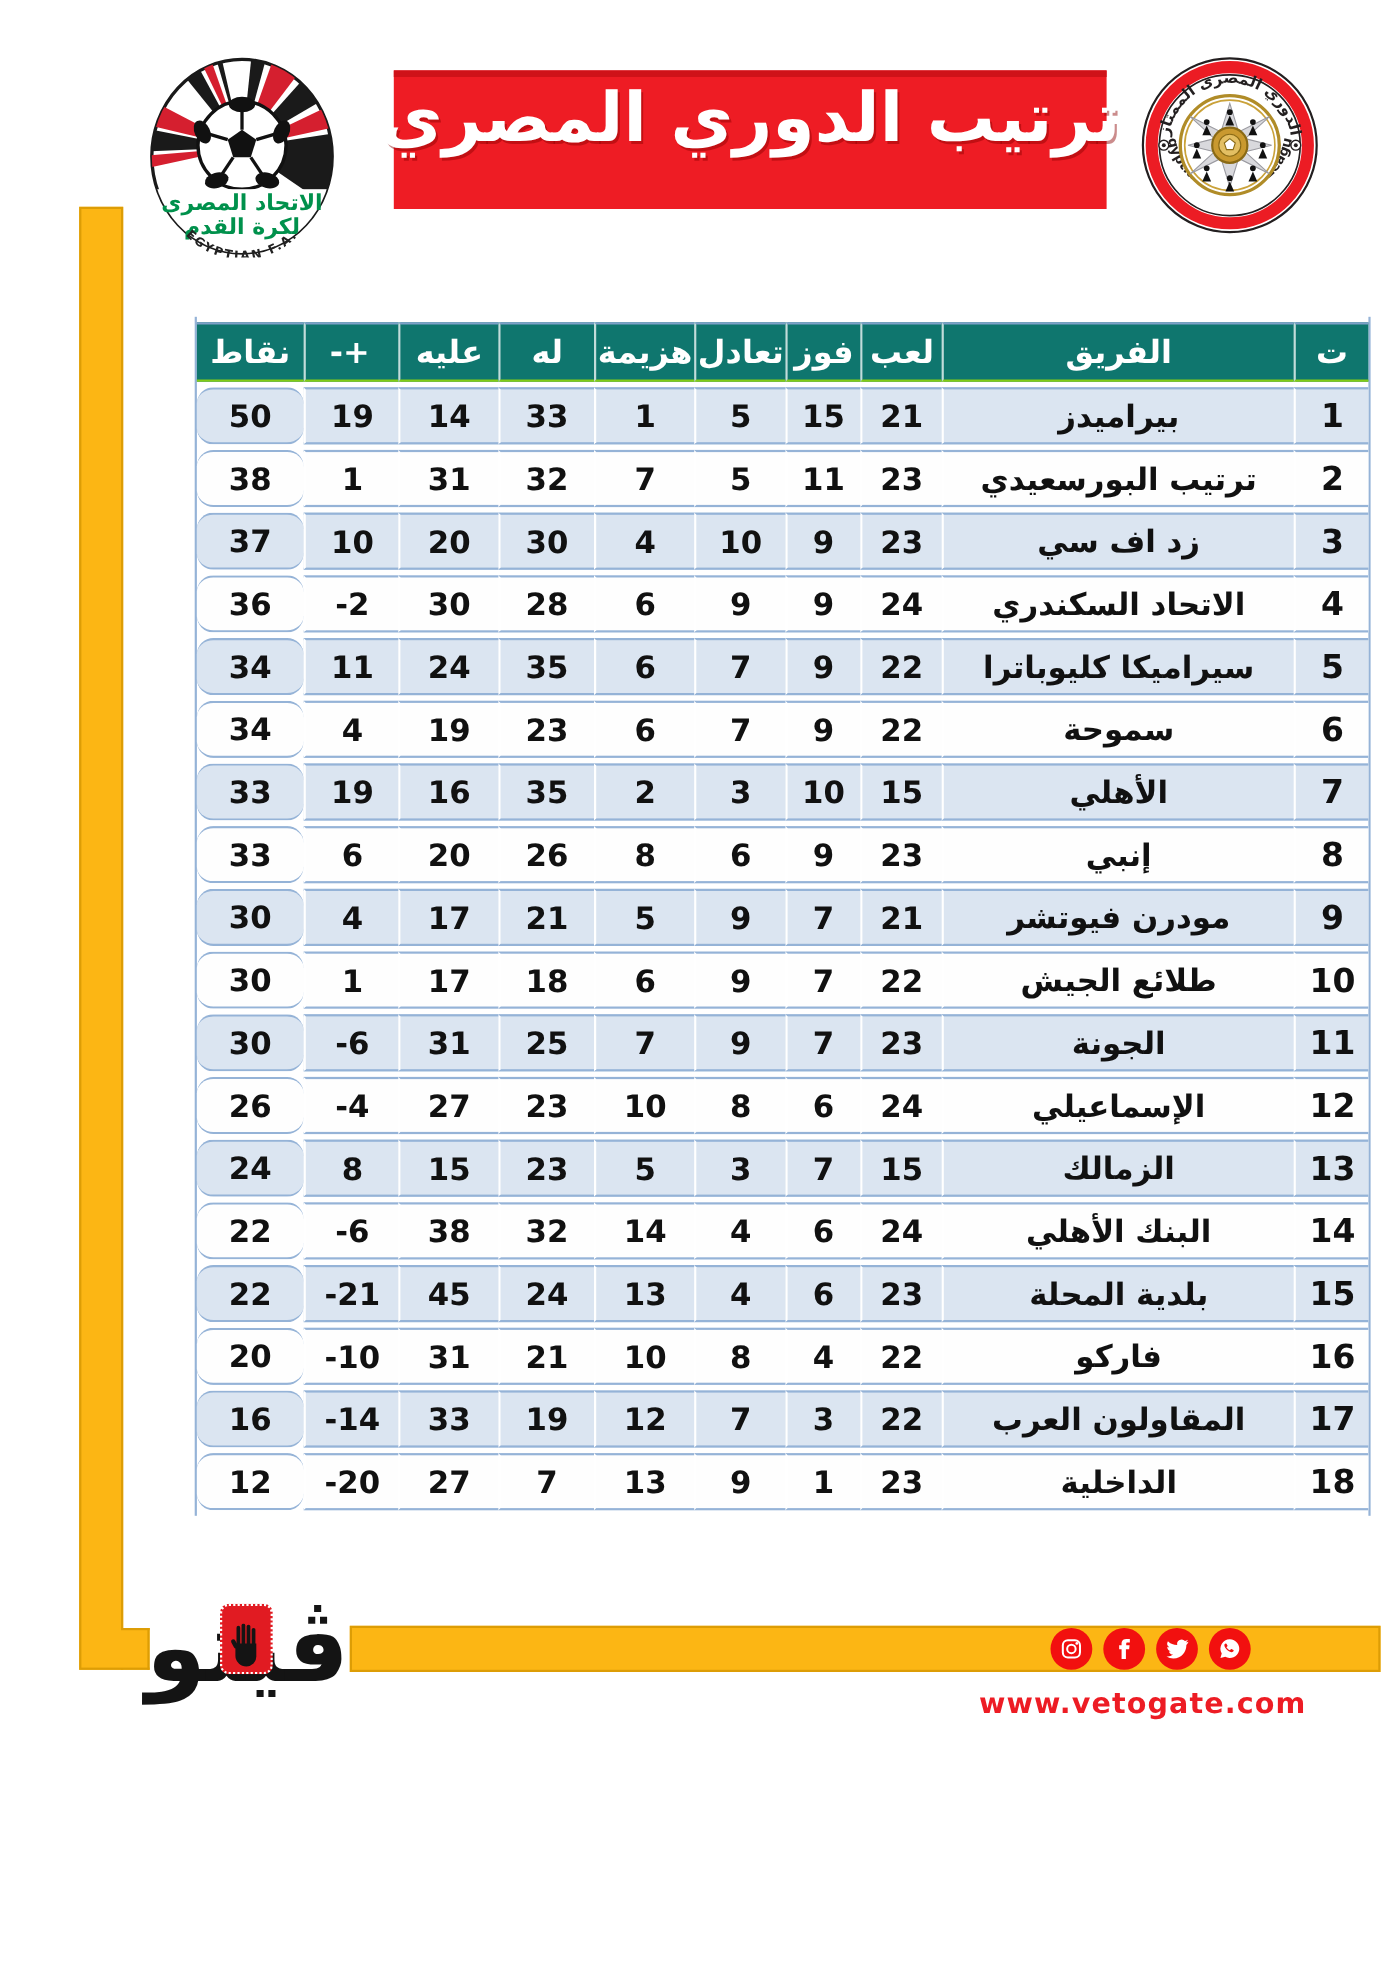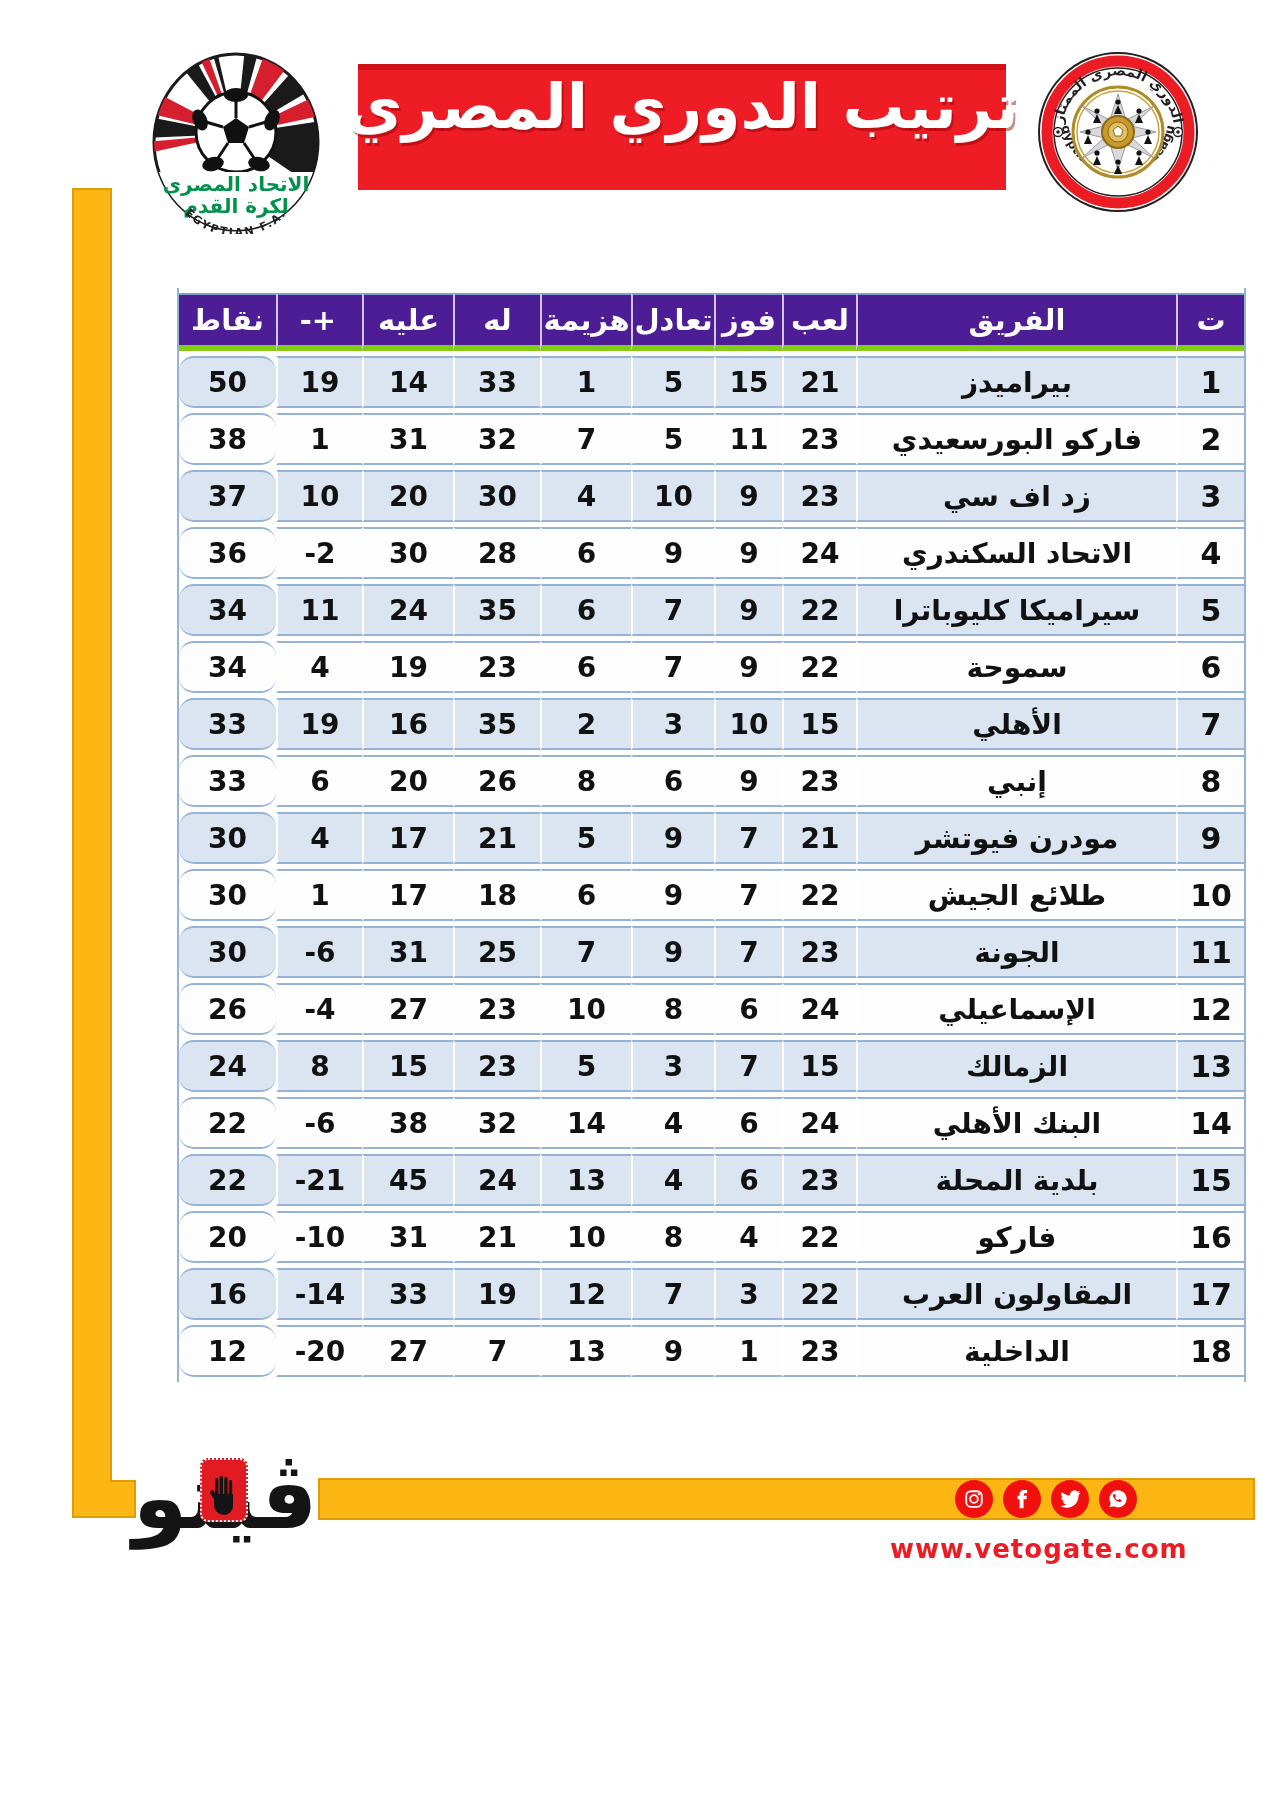--- a/index.html
+++ b/index.html
@@ -13,7 +13,7 @@
   .banner .title{color:#ffffff;font-size:62px;font-weight:bold;direction:rtl;
           text-shadow:2px 3px 0 rgba(140,0,0,.45);white-space:nowrap;}
 
-  .fa-logo{position:absolute;left:150px;top:50px;width:172px;height:184px;text-decoration:underline;}
+  .fa-logo{position:absolute;left:134px;top:50px;width:172px;height:184px;text-decoration:underline;}
   .epl-logo{position:absolute;left:1036px;top:50px;width:164px;height:164px;}
 
   

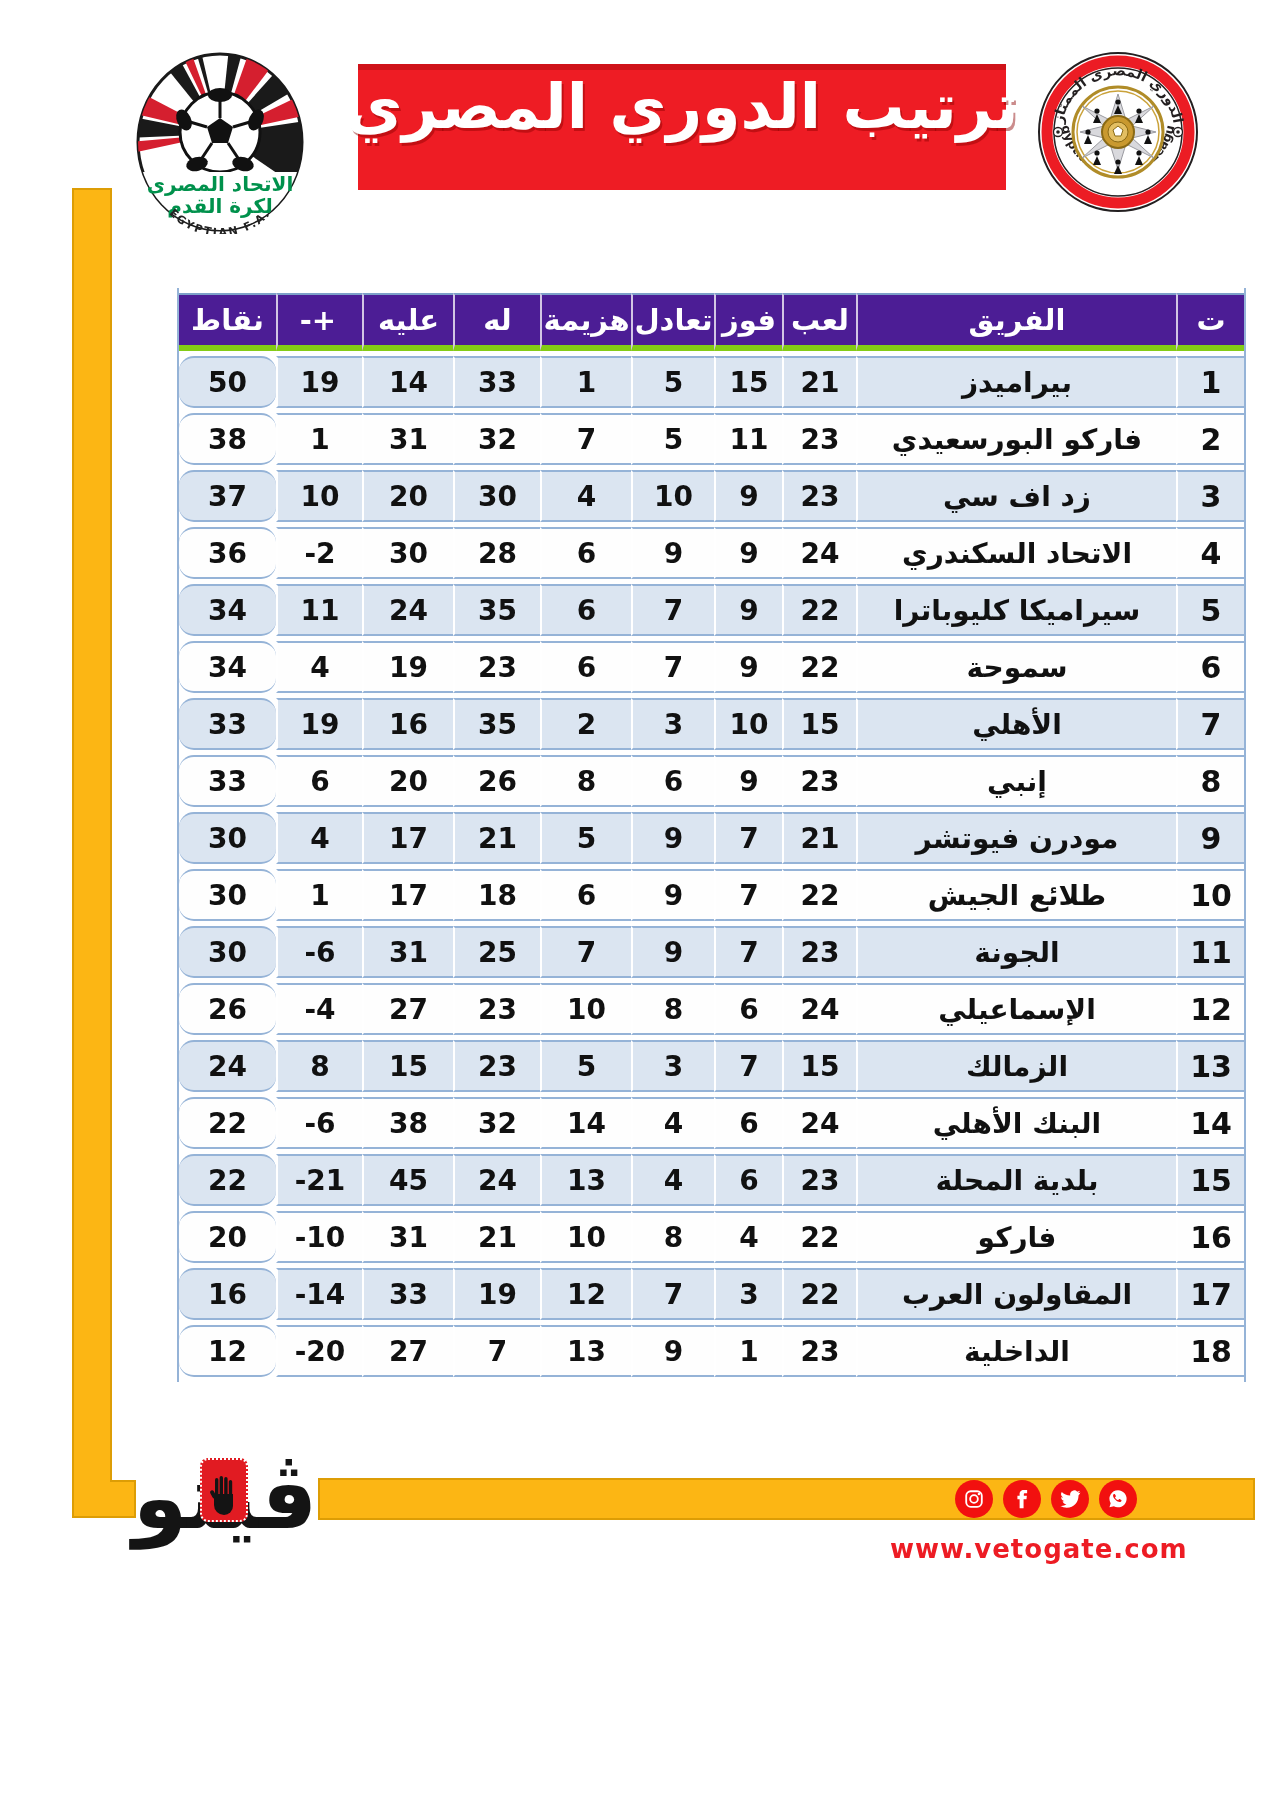--- a/index.html
+++ b/index.html
@@ -28,8 +28,8 @@
   .table-wrap{position:absolute;left:177px;top:288px;width:1069px;
         border-left:2px solid #95b3d7;border-right:2px solid #95b3d7;box-sizing:border-box;}
   table.standings{width:1065px;border-collapse:separate;border-spacing:0 5px;table-layout:fixed;}
-  .standings th{background:#4c1d95;color:#ffffff;font-size:29px;font-weight:bold;
-        height:50px;border-top:2px solid #7da0c8;border-bottom:6px solid #84cc16;
+  .standings th{background:#0f766e;color:#ffffff;font-size:29px;font-weight:bold;
+        height:50px;border-top:2px solid #7da0c8;border-bottom:2px solid #84cc16;
         border-left:2px solid rgba(255,255,255,.75);padding:0;}
   .standings th:last-child{border-left:none;}
   .standings td{height:48px;font-size:28px;font-weight:bold;color:#111;text-align:center;

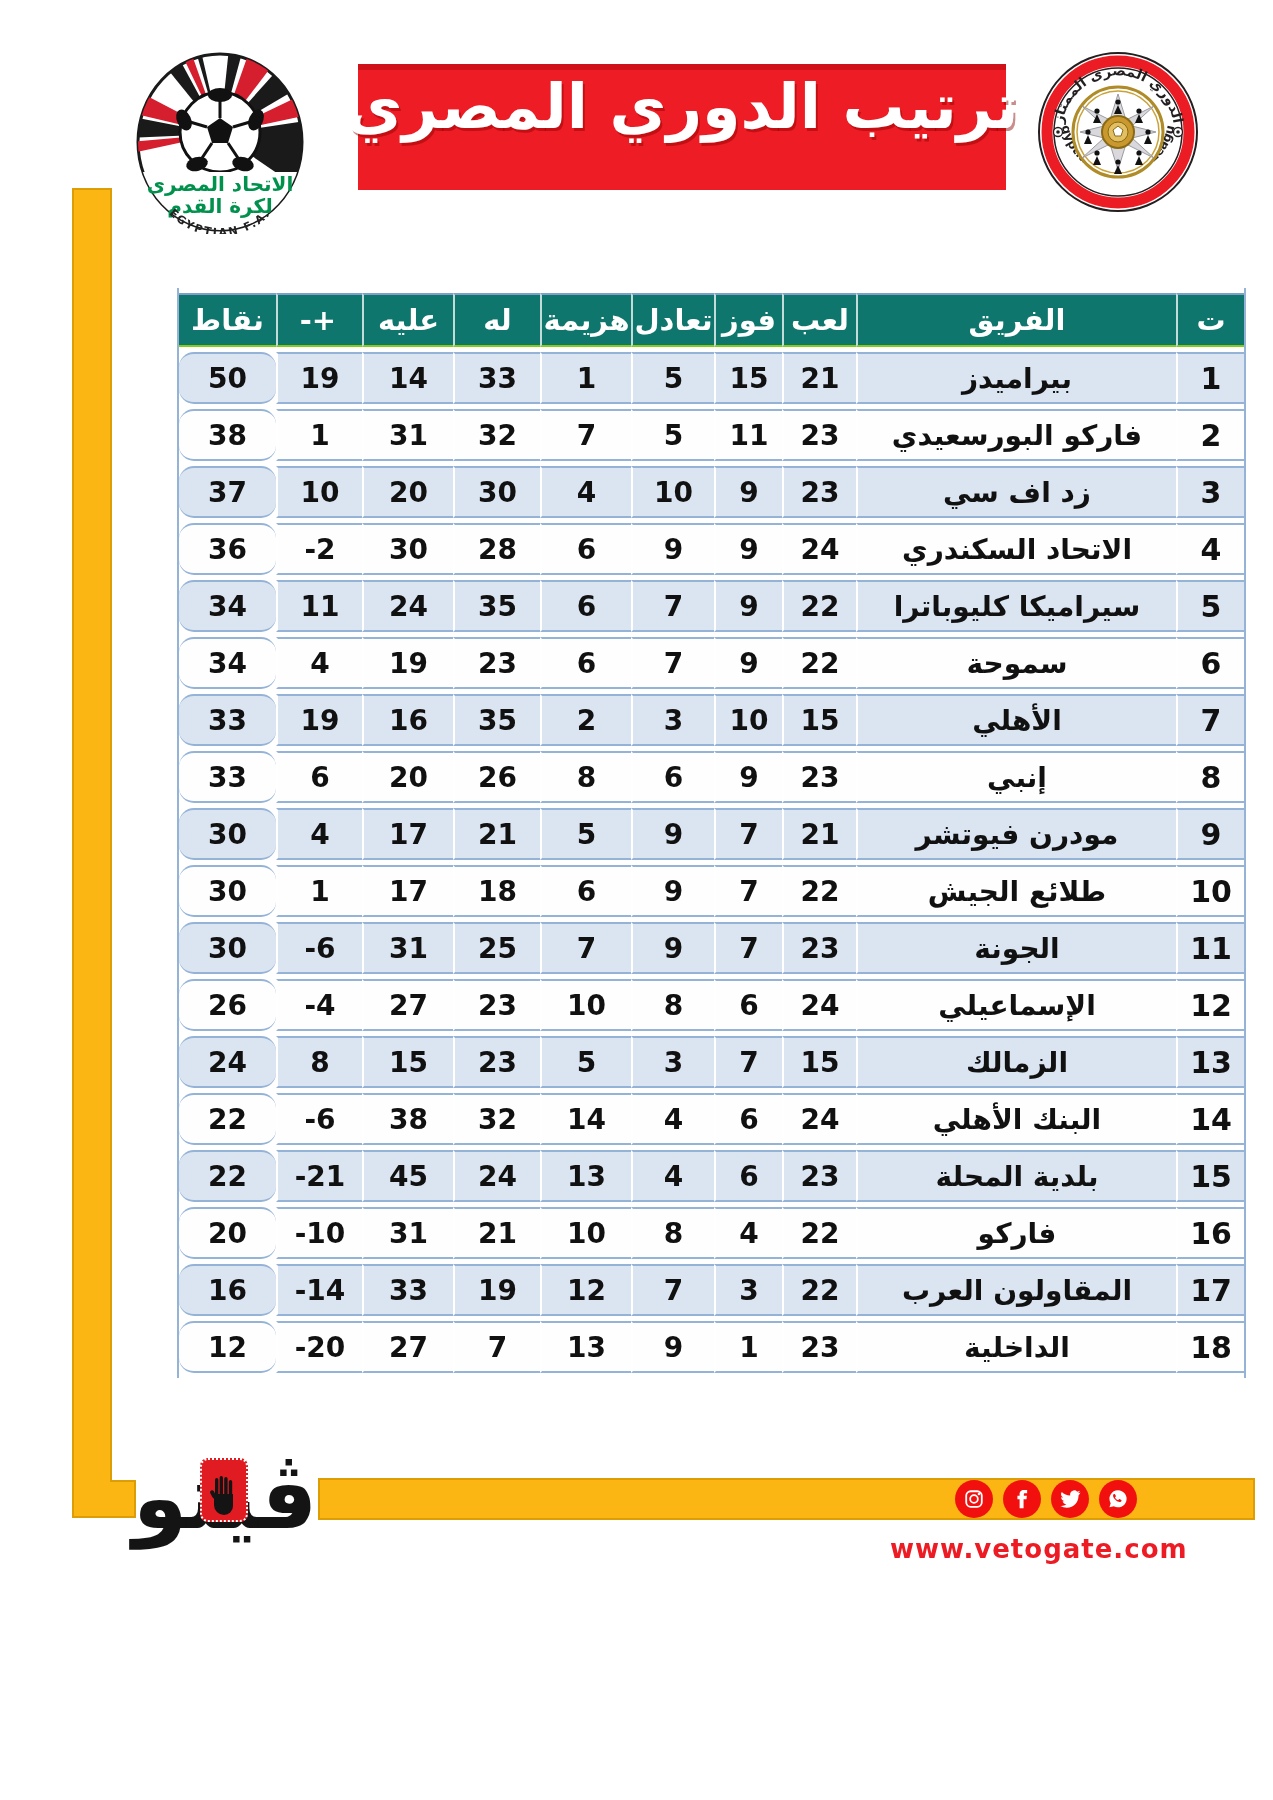--- a/index.html
+++ b/index.html
@@ -211,7 +211,7 @@
           </tr>
           <tr class="even">
             <td class="num rank">2</td>
-            <td class="team">فاركو البورسعيدي</td>
+            <td class="team">ترتيب البورسعيدي</td>
             <td class="num">23</td>
             <td class="num">11</td>
             <td class="num">5</td>

